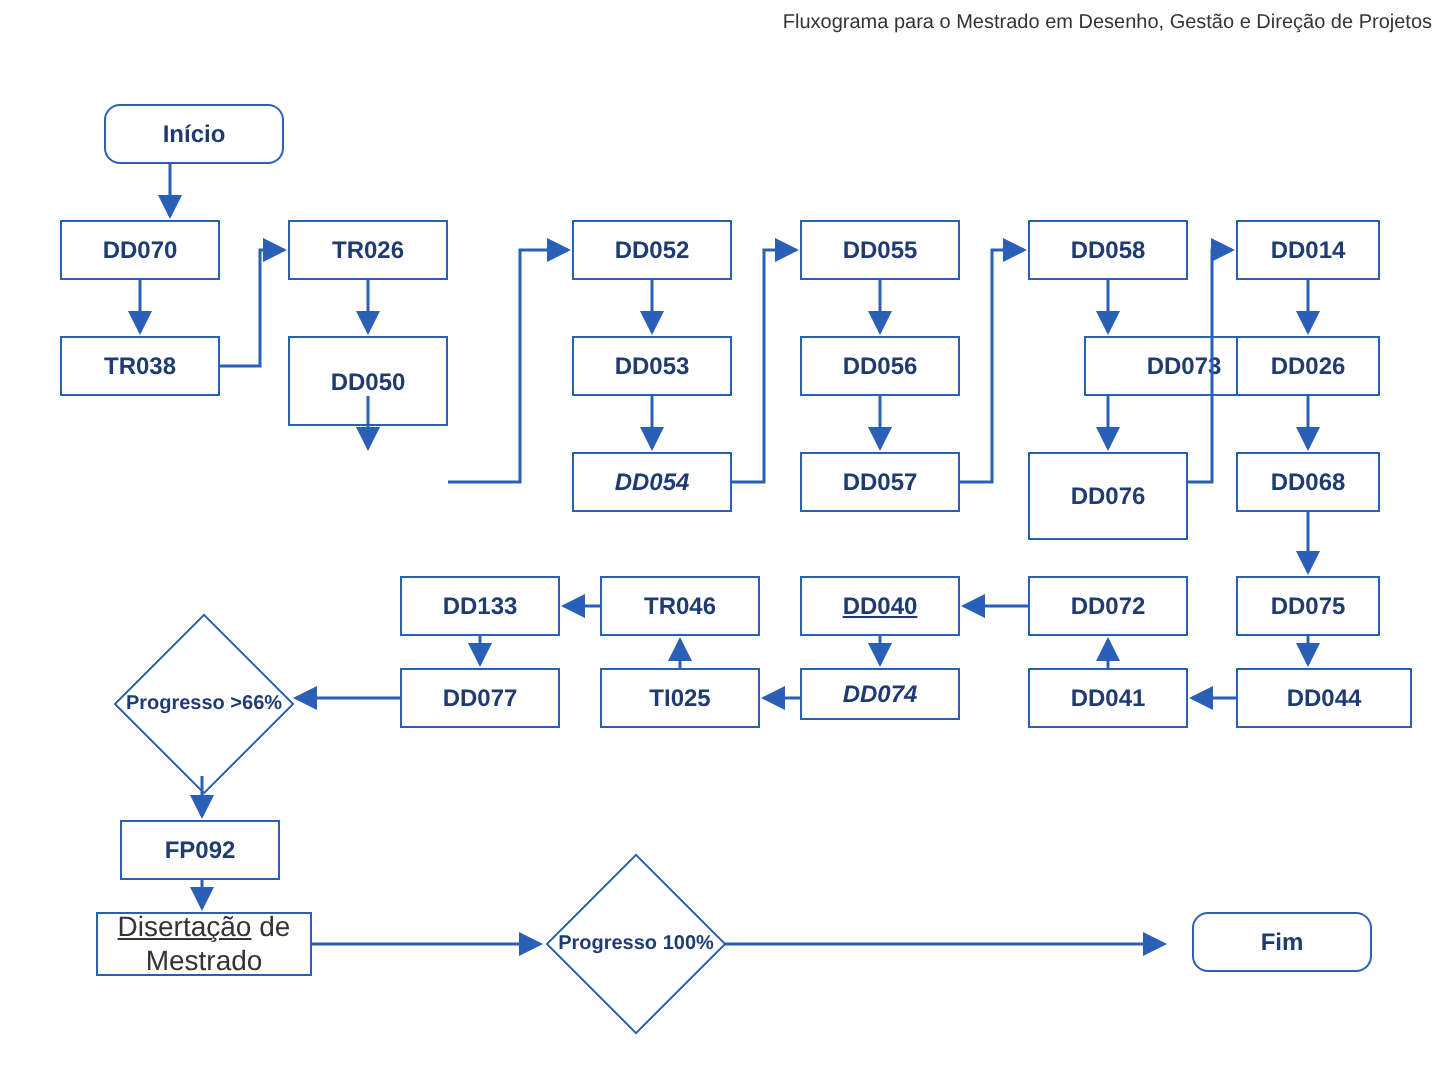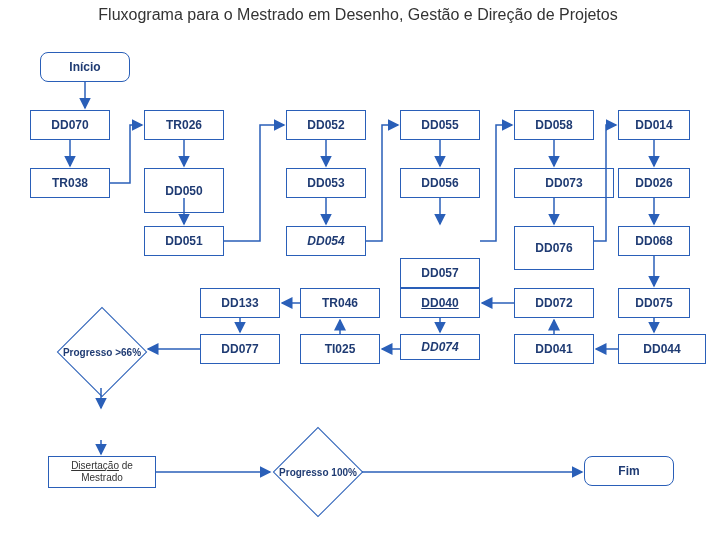--- a/index.html
+++ b/index.html
@@ -20,9 +20,9 @@
     position: absolute;
     left: 0; right: 0;
     top: 6px;
-    text-align: center;
+    text-align: right;
     color: #333;
-    font-size: 16px;
+    font-size: 10px;
   }
   .box {
     position: absolute;

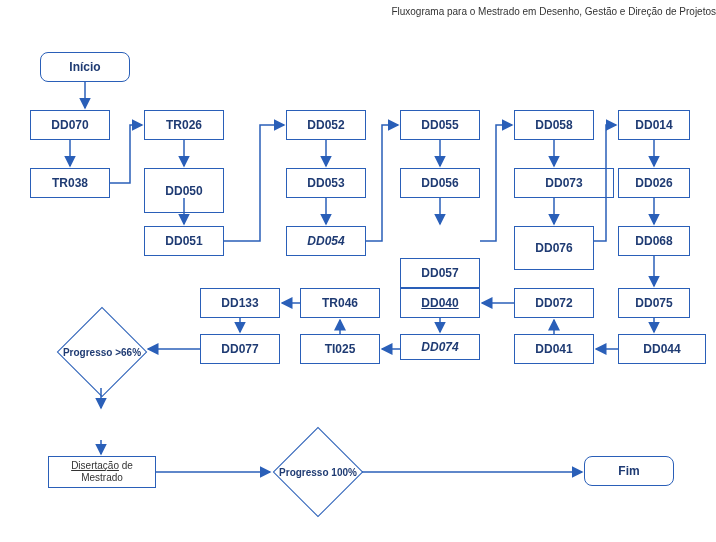--- a/index.html
+++ b/index.html
@@ -35,7 +35,7 @@
     font-weight: 600;
     color: #1f3b73;
   }
-  .rounded { border-radius: 8px; }
+  .rounded { border-radius: 8px; margin-left: 12px; }
   .decision {
     position: absolute;
     border: 1.5px solid #2a5fb8;

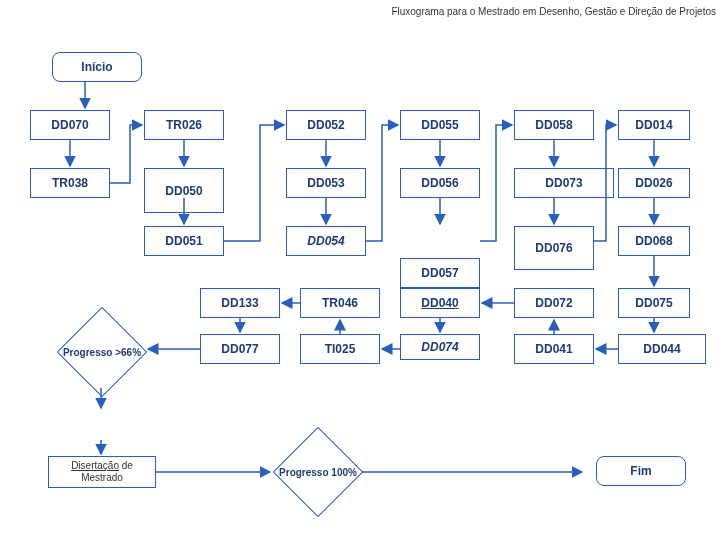--- a/index.html
+++ b/index.html
@@ -85,7 +85,7 @@
   <div class="box" style="left:400px; top:226px; width:80px; height:30px;margin-top:32px;">DD057</div>
 
   <div class="box" style="left:514px; top:110px; width:80px; height:30px;">DD058</div>
-  <div class="box" style="left:514px; top:168px; width:100px; height:30px;">DD073</div>
+  <div class="box" style="left:542px; top:168px; width:100px; height:30px;">DD073</div>
   <div class="box" style="left:514px; top:226px; width:80px; height:44px;">DD076</div>
 
   <div class="box" style="left:618px; top:110px; width:72px; height:30px;">DD014</div>

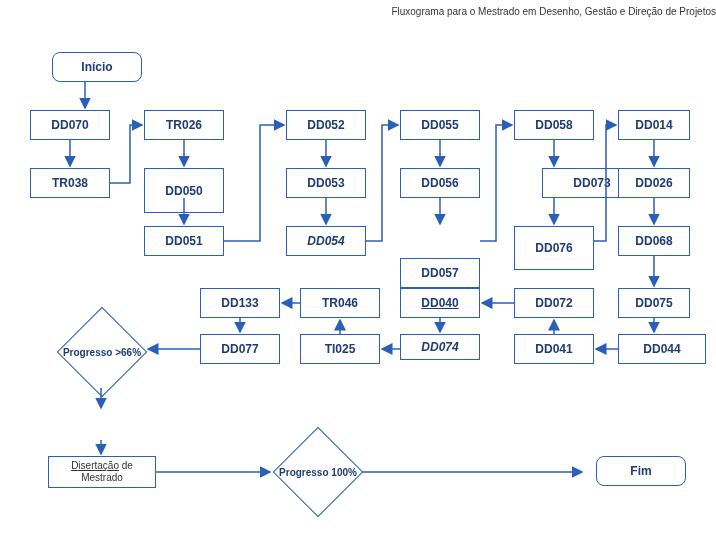--- a/index.html
+++ b/index.html
@@ -74,7 +74,6 @@
 
   <div class="box" style="left:144px; top:110px; width:80px; height:30px;">TR026</div>
   <div class="box" style="left:144px; top:168px; width:80px; height:45px;">DD050</div>
-  <div class="box" style="left:144px; top:226px; width:80px; height:30px;">DD051</div>
 
   <div class="box" style="left:286px; top:110px; width:80px; height:30px;">DD052</div>
   <div class="box" style="left:286px; top:168px; width:80px; height:30px;">DD053</div>

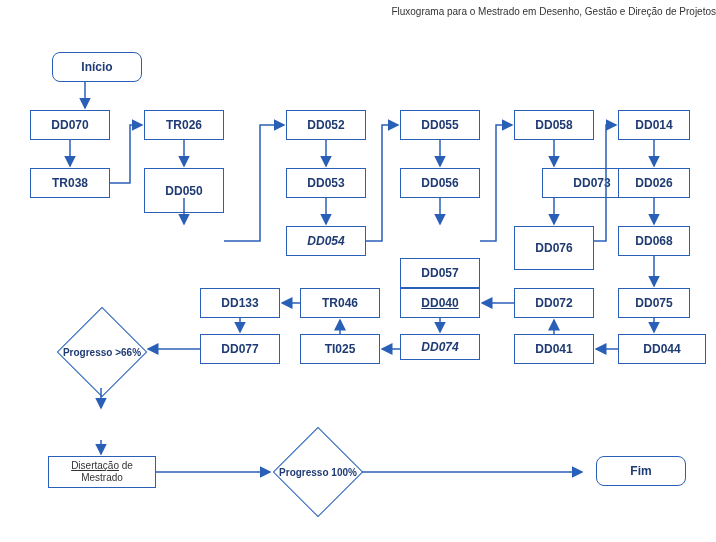--- a/index.html
+++ b/index.html
@@ -81,7 +81,7 @@
 
   <div class="box" style="left:400px; top:110px; width:80px; height:30px;">DD055</div>
   <div class="box" style="left:400px; top:168px; width:80px; height:30px;">DD056</div>
-  <div class="box" style="left:400px; top:226px; width:80px; height:30px;margin-top:32px;">DD057</div>
+  <div class="box" style="left:400px; top:226px; width:80px; height:30px;">DD057</div>
 
   <div class="box" style="left:514px; top:110px; width:80px; height:30px;">DD058</div>
   <div class="box" style="left:542px; top:168px; width:100px; height:30px;">DD073</div>

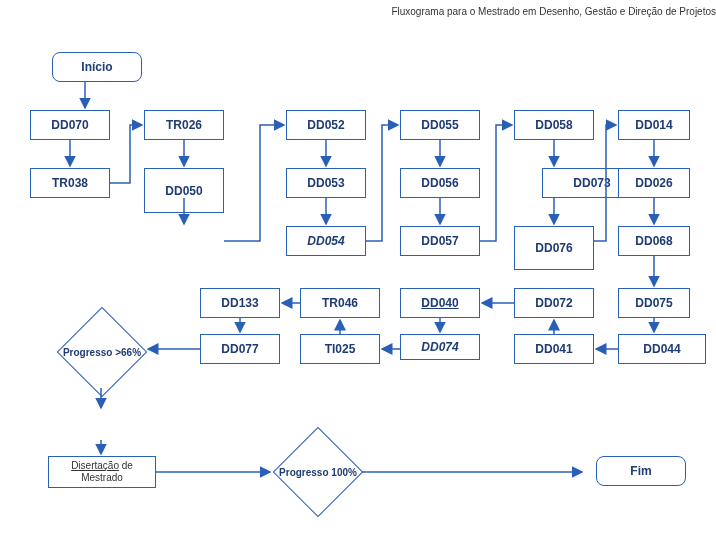--- a/index.html
+++ b/index.html
@@ -110,6 +110,7 @@
       <span>Progresso &gt;66%</span>
     </div>
 
+  <div class="box" style="left:60px; top:410px; width:80px; height:30px;">FP092</div>
 
   <div class="box" style="left:48px; top:456px; width:108px; height:32px; font-size:10px; font-weight:400; color:#333;">
     <span style="text-align:center; line-height:1.2;"><span class="underline">Disertação</span><span> de Mestrado</span></span>

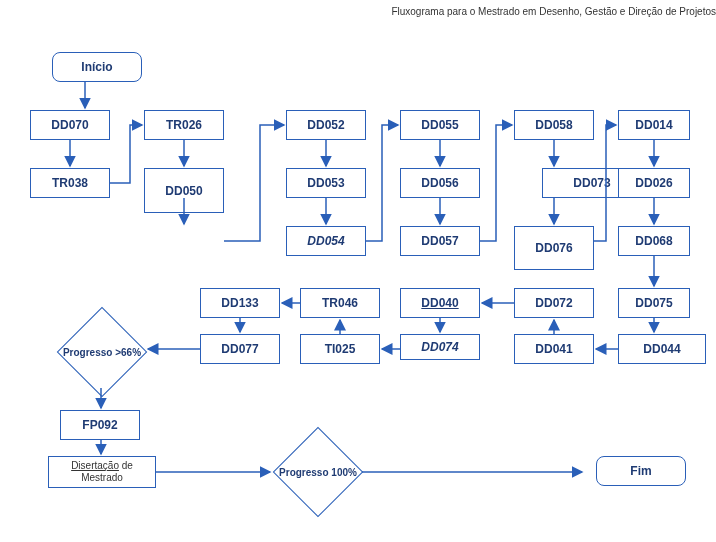--- a/index.html
+++ b/index.html
@@ -112,7 +112,7 @@
 
   <div class="box" style="left:60px; top:410px; width:80px; height:30px;">FP092</div>
 
-  <div class="box" style="left:48px; top:456px; width:108px; height:32px; font-size:10px; font-weight:400; color:#333;">
+  <div class="box" style="left:48px; top:456px; width:108px; height:32px; font-size:14px; font-weight:400; color:#333;">
     <span style="text-align:center; line-height:1.2;"><span class="underline">Disertação</span><span> de Mestrado</span></span>
   </div>
 

